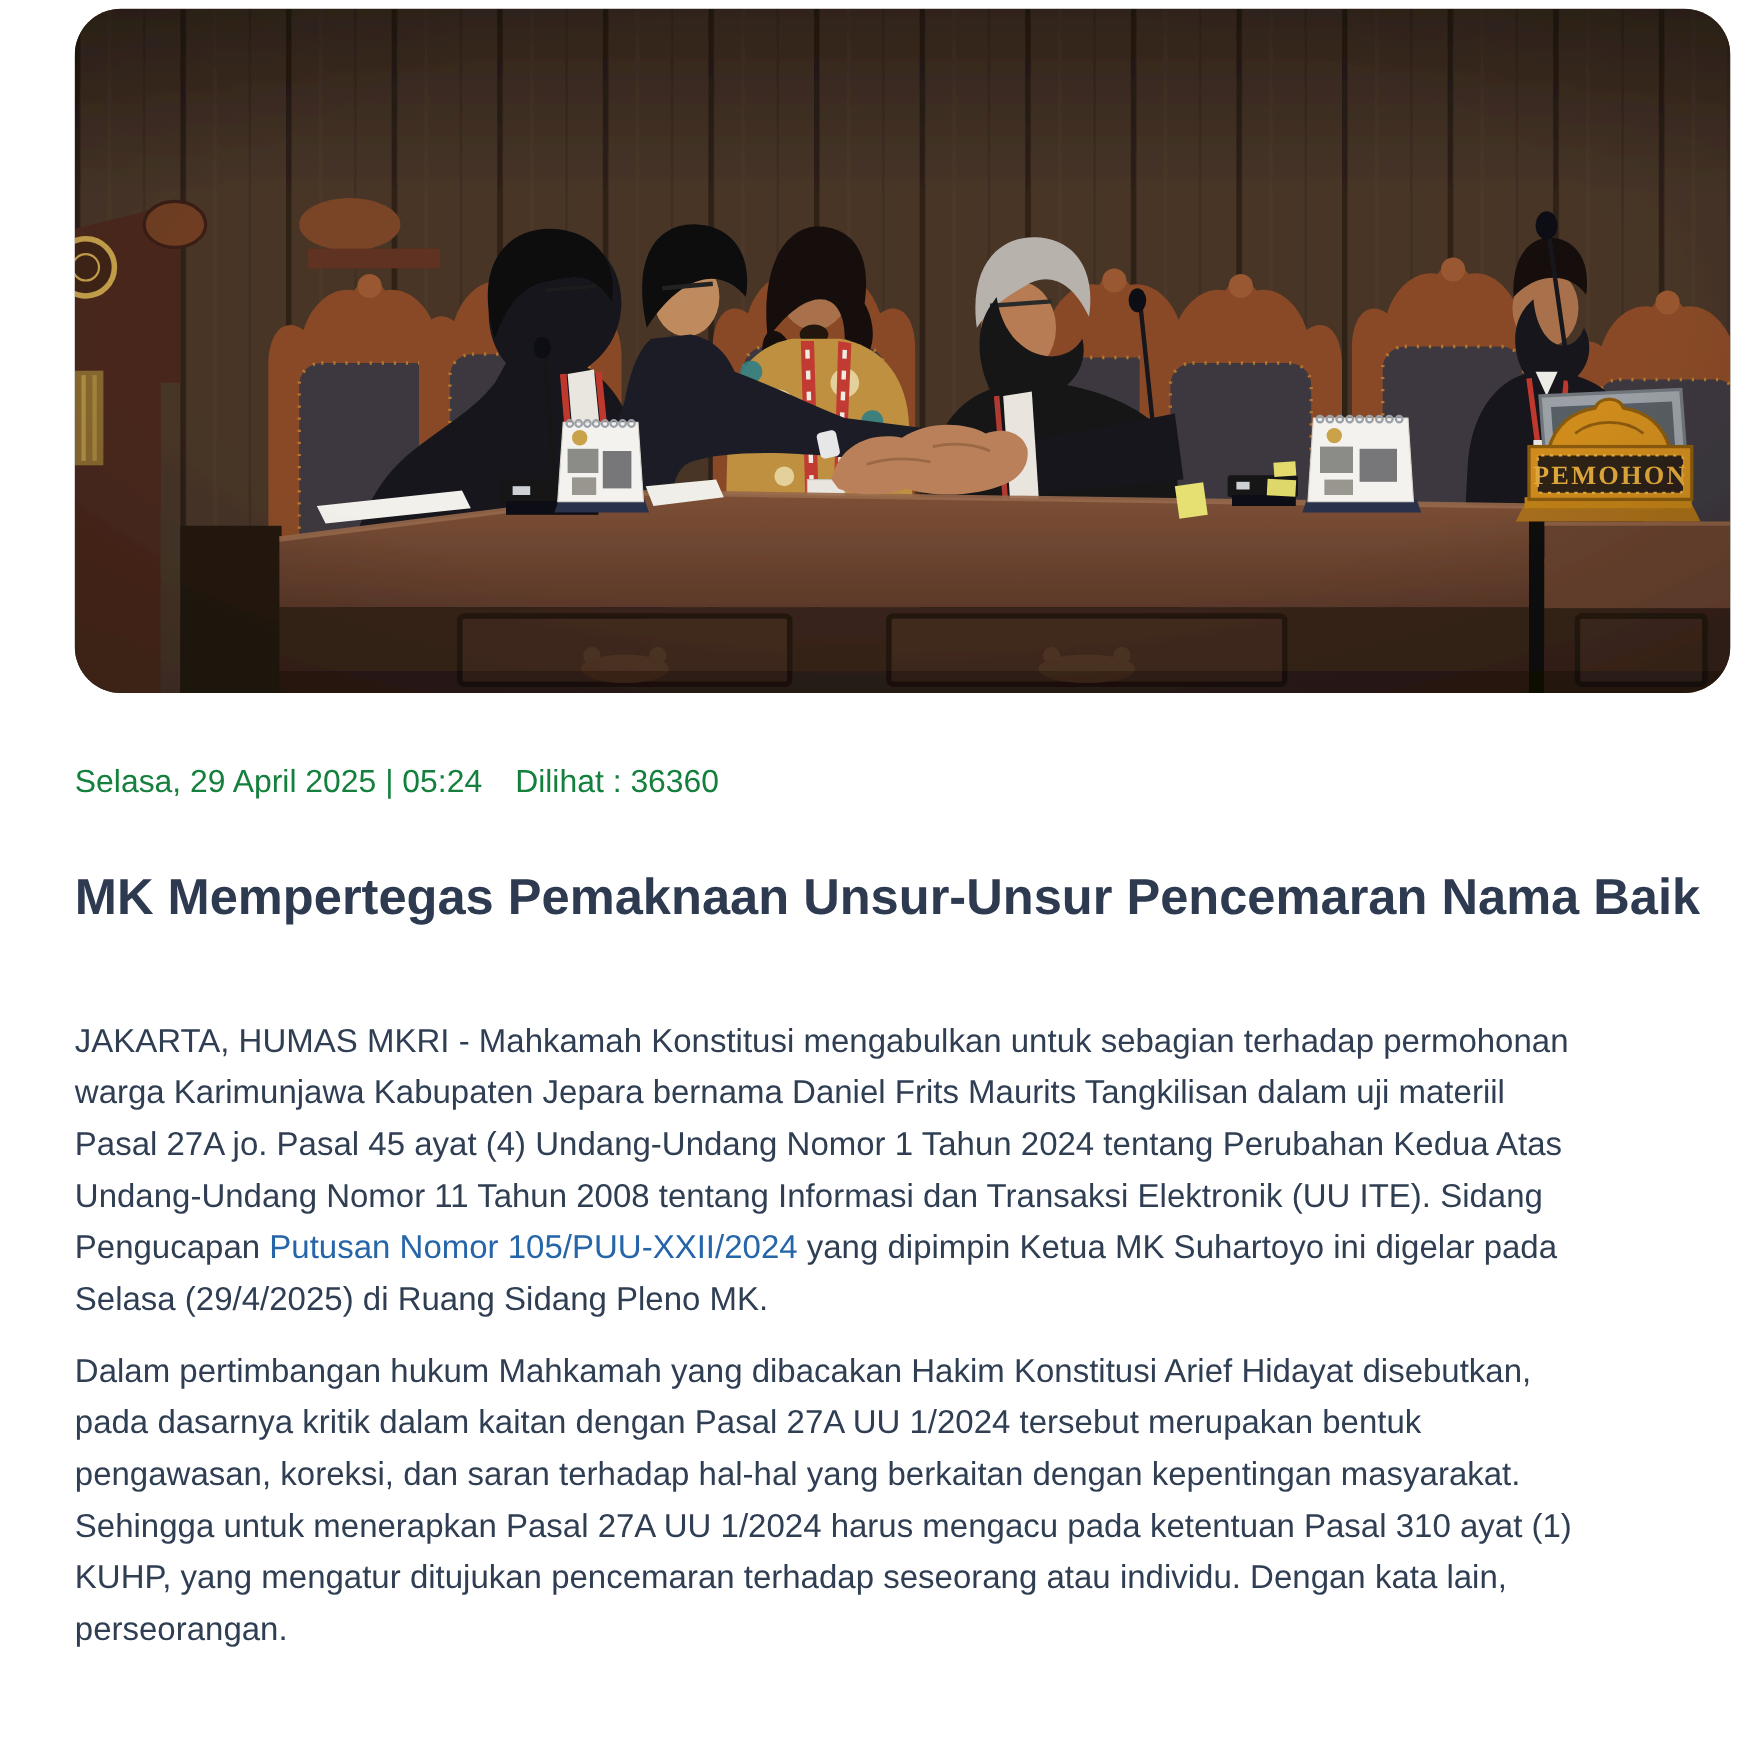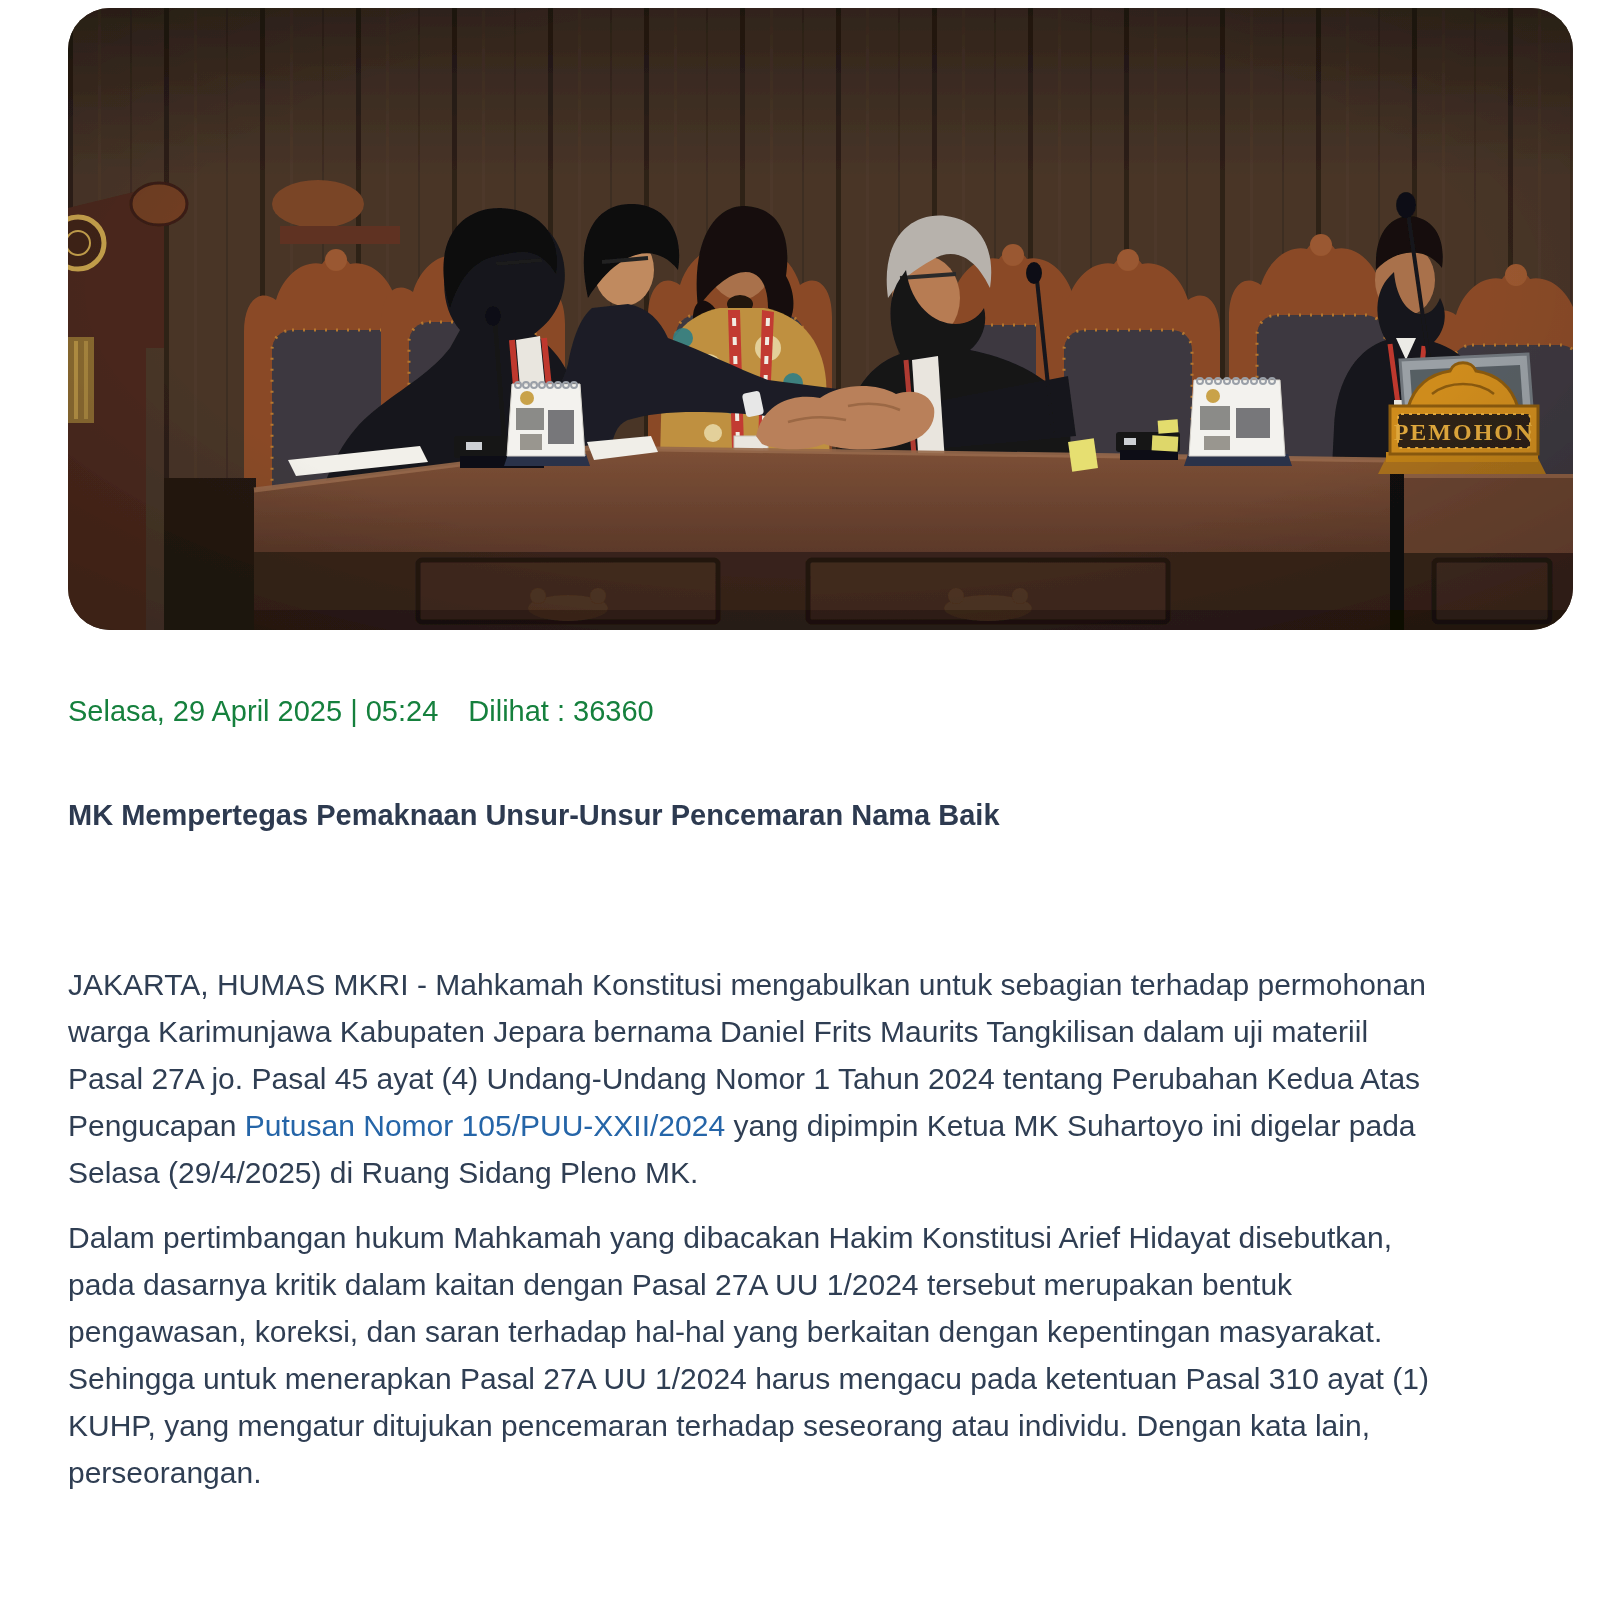--- a/index.html
+++ b/index.html
@@ -8,7 +8,7 @@
   .photo-wrap svg{display:block;width:100%;height:100%;}
   .article{padding-left:68px;}
   .meta{margin-top:64px;display:flex;gap:30px;font-size:29px;line-height:34px;color:#15803d;}
-  .title{margin:58px 0 0 0;font-size:29px;line-height:59px;font-weight:700;color:#2d3a50;}
+  .title{margin:58px 0 0 0;font-size:46px;line-height:59px;font-weight:700;color:#2d3a50;}
   .para{margin-top:116px;font-size:30px;line-height:47px;color:#2f3e53;}
   .para.second{margin-top:18px;}
   .tline{white-space:pre;}

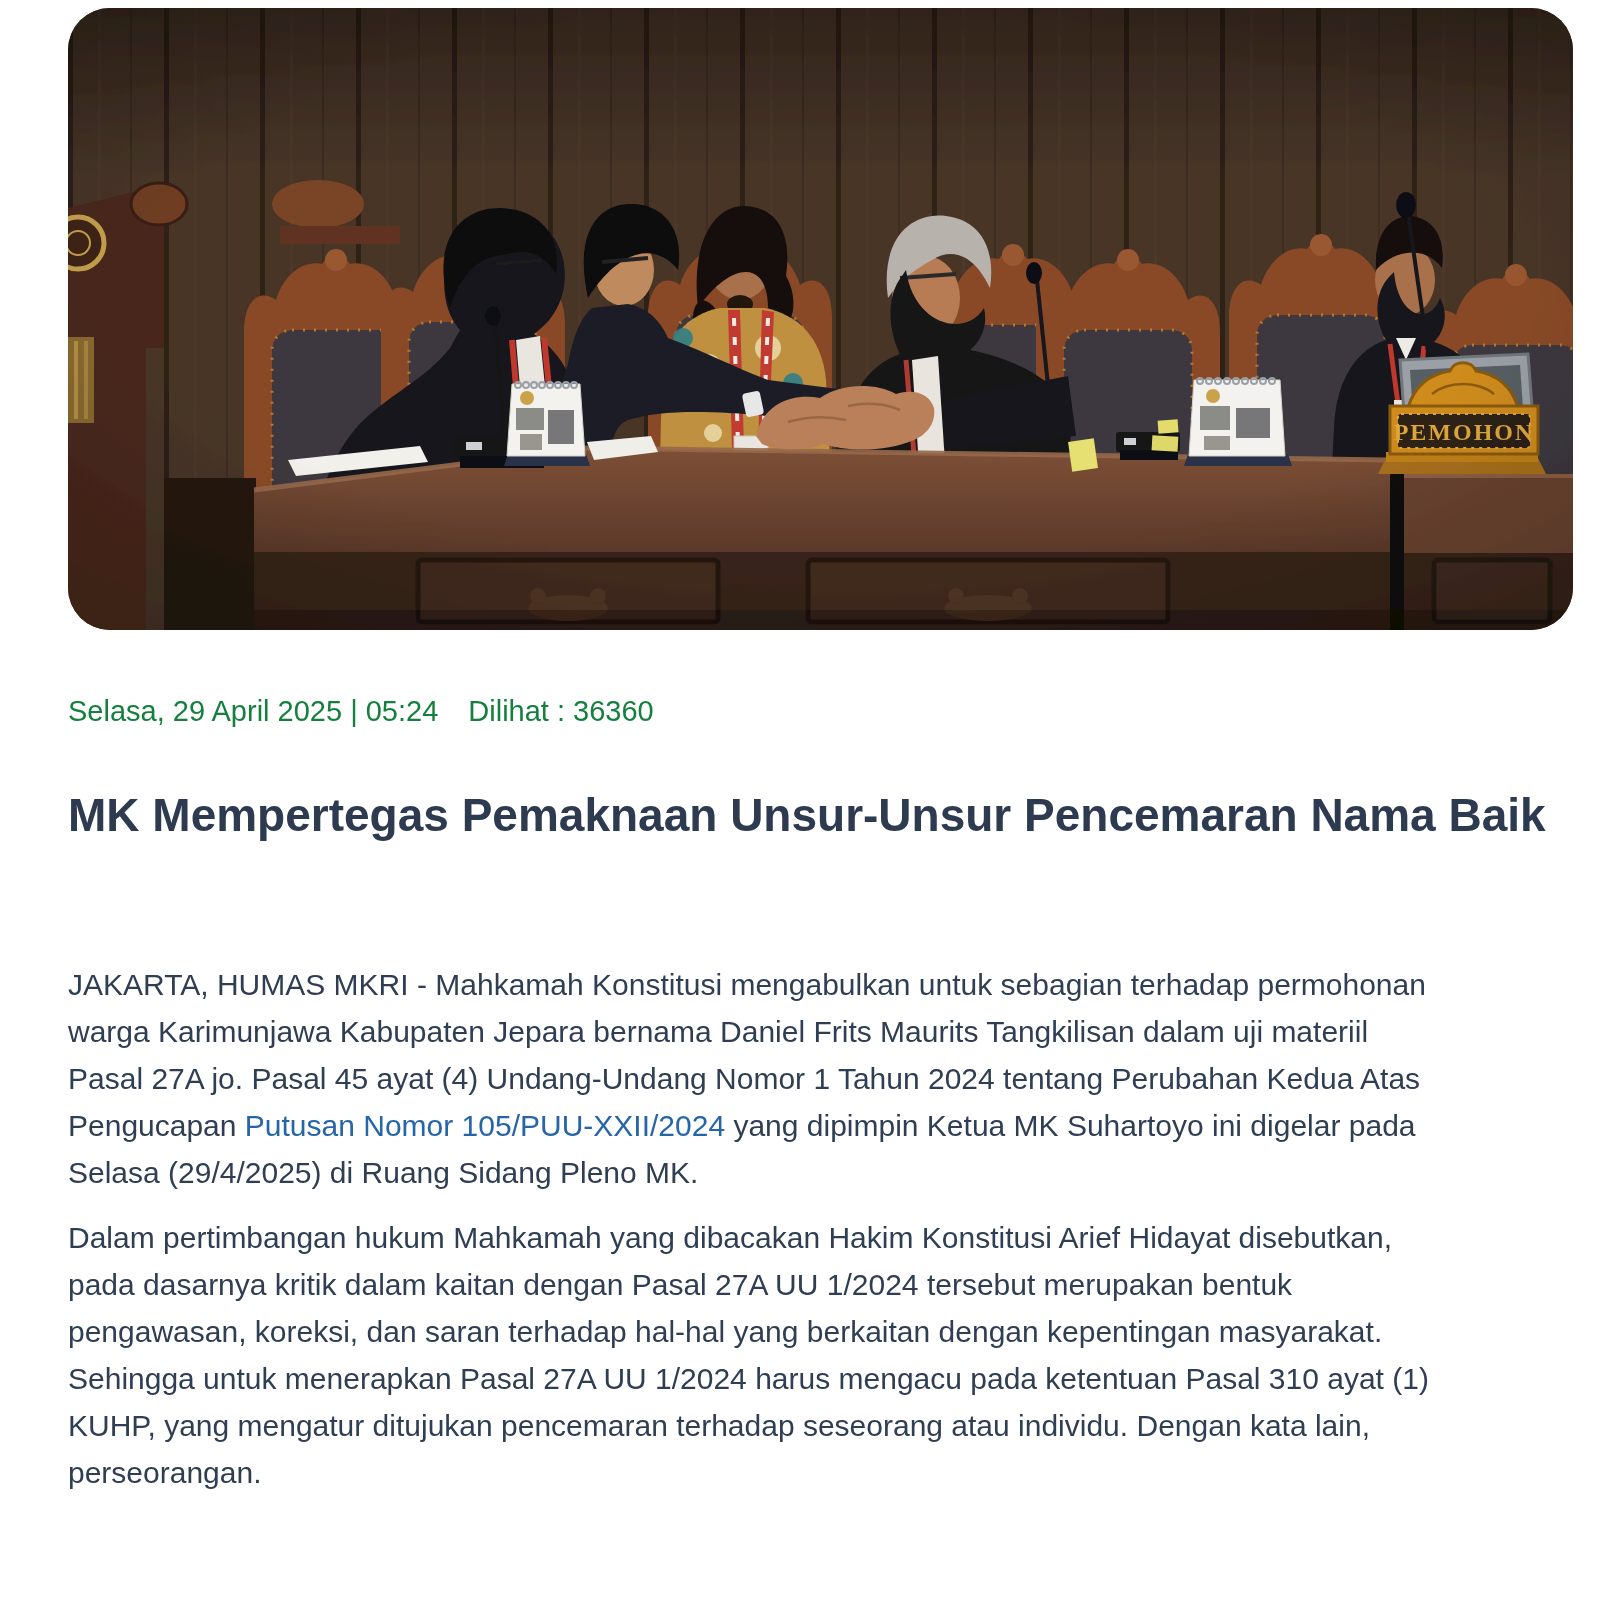--- a/index.html
+++ b/index.html
@@ -9,7 +9,7 @@
   .article{padding-left:68px;}
   .meta{margin-top:64px;display:flex;gap:30px;font-size:29px;line-height:34px;color:#15803d;}
   .title{margin:58px 0 0 0;font-size:46px;line-height:59px;font-weight:700;color:#2d3a50;}
-  .para{margin-top:116px;font-size:30px;line-height:47px;color:#2f3e53;}
+  .para{margin-top:78px;font-size:30px;line-height:47px;color:#2f3e53;}
   .para.second{margin-top:18px;}
   .tline{white-space:pre;}
   .pline{white-space:pre;}

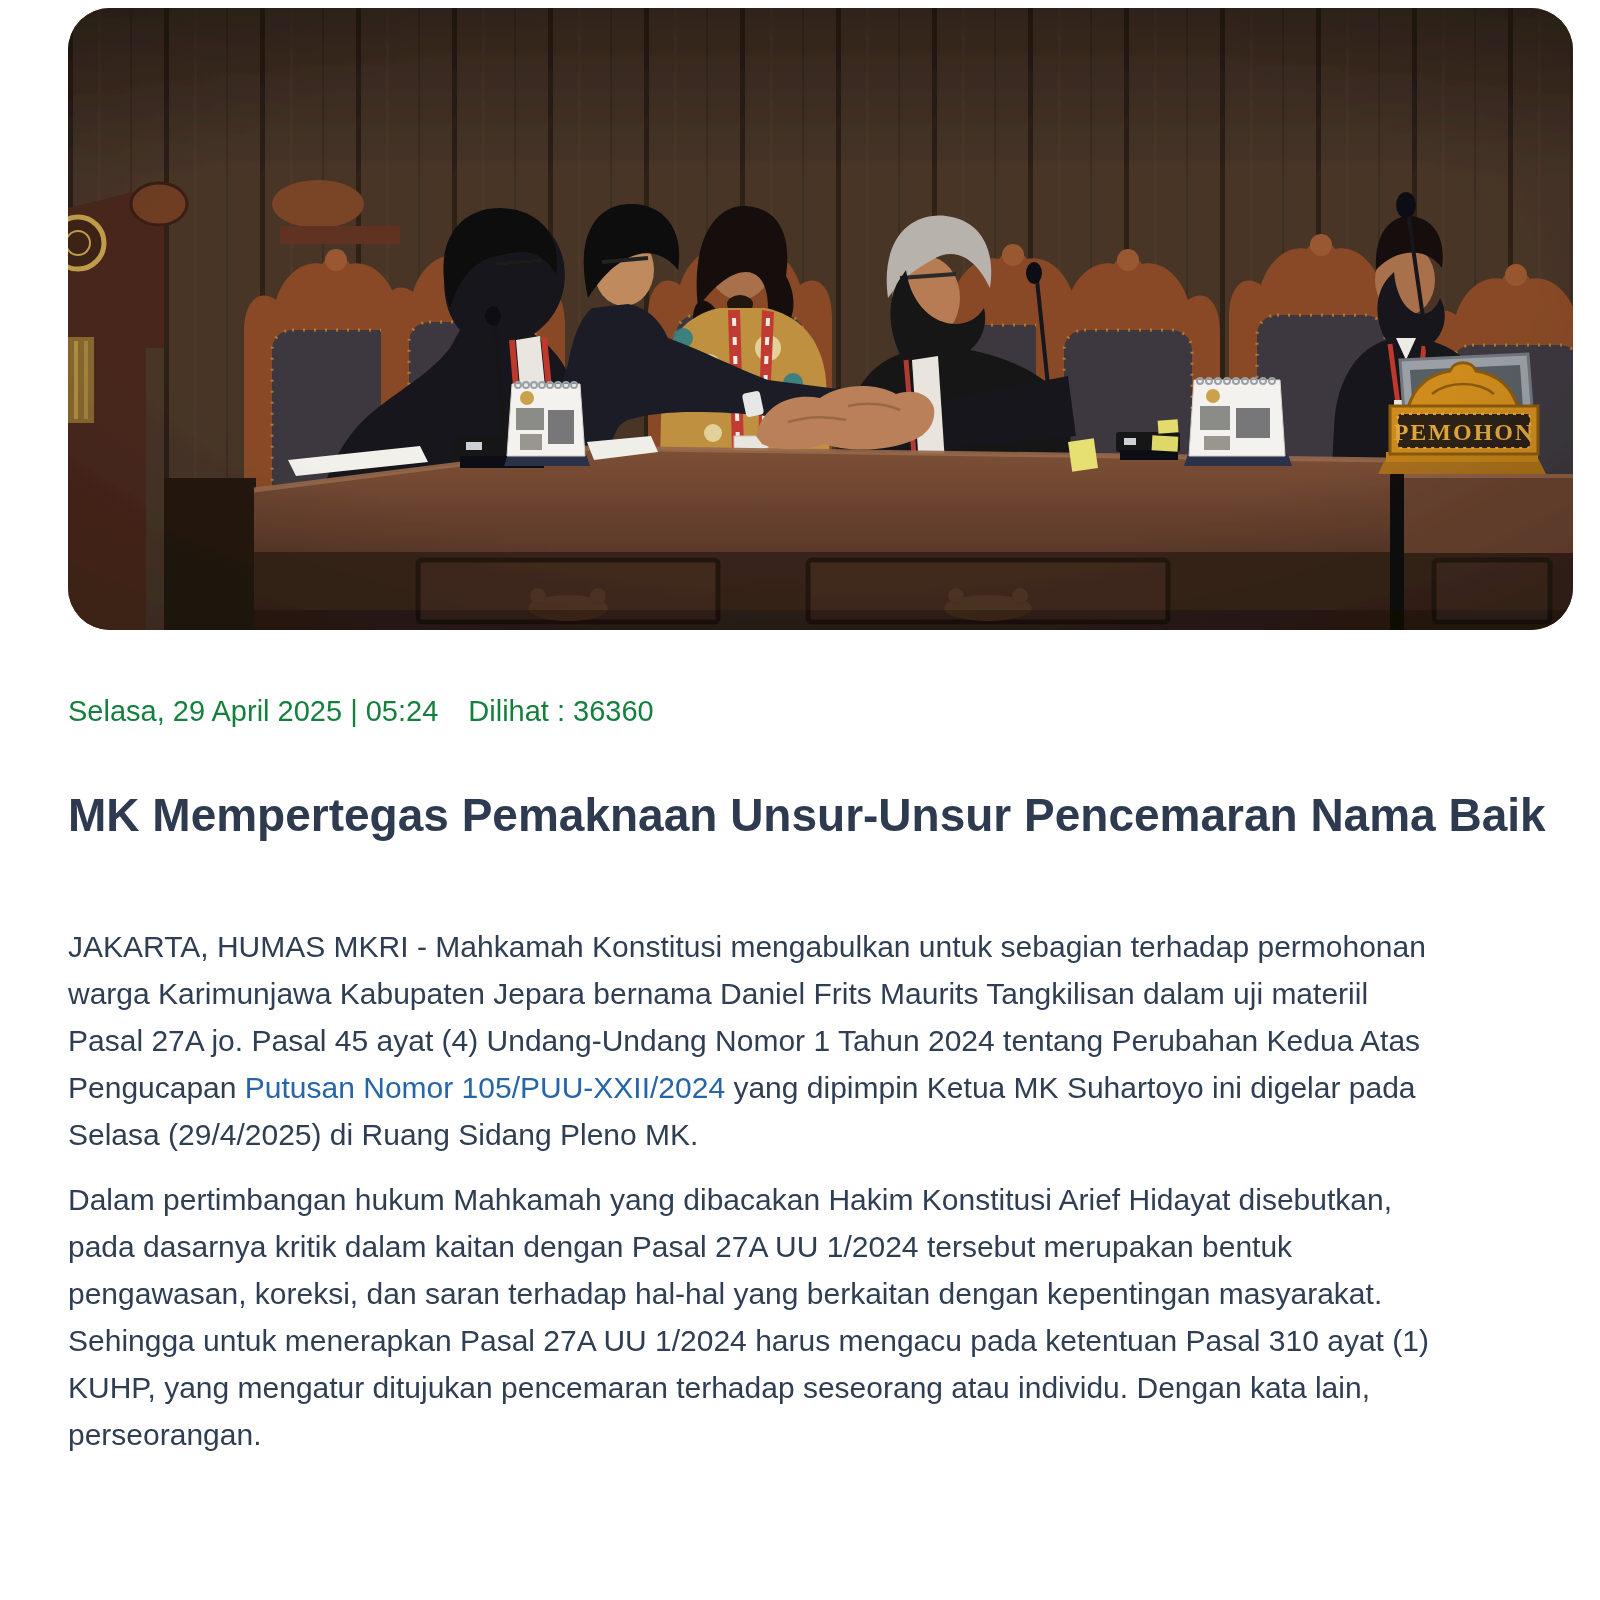--- a/index.html
+++ b/index.html
@@ -268,6 +268,7 @@
         <div class="tline">JAKARTA, HUMAS MKRI - Mahkamah Konstitusi mengabulkan untuk sebagian terhadap permohonan</div>
         <div class="tline">warga Karimunjawa Kabupaten Jepara bernama Daniel Frits Maurits Tangkilisan dalam uji materiil</div>
         <div class="tline">Pasal 27A jo. Pasal 45 ayat (4) Undang-Undang Nomor 1 Tahun 2024 tentang Perubahan Kedua Atas</div>
+        <div class="tline">Undang-Undang Nomor 11 Tahun 2008 tentang Informasi dan Transaksi Elektronik (UU ITE). Sidang</div>
       </div>
     <div class="pline"><span>Pengucapan </span><a class="doc-link">Putusan Nomor 105/PUU-XXII/2024</a><span> yang dipimpin Ketua MK Suhartoyo ini digelar pada</span></div>
     <div class="tline">Selasa (29/4/2025) di Ruang Sidang Pleno MK.</div>

